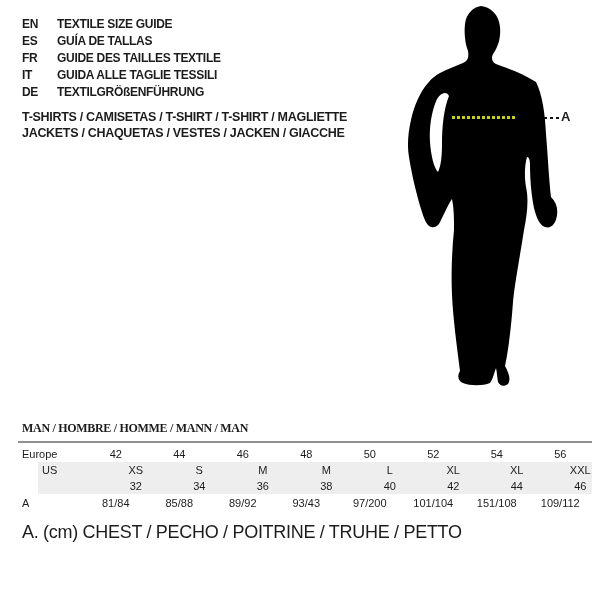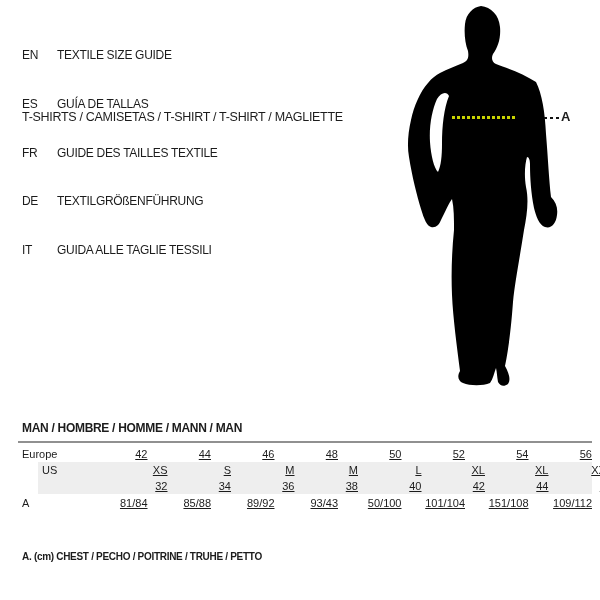--- a/index.html
+++ b/index.html
@@ -12,8 +12,8 @@
 
   
   .lang-list{position:absolute;left:22px;top:16px;}
-  .lang-row{display:flex;height:16.8px;
-    font-weight:normal;font-size:12px;letter-spacing:-0.3px;margin-top:32px;}
+  .lang-row{display:flex;height:16.8px;align-items:center;
+    font-weight:bold;font-size:12px;letter-spacing:-0.3px;}
   .lang-code{width:35px;flex:0 0 35px;}
 
   

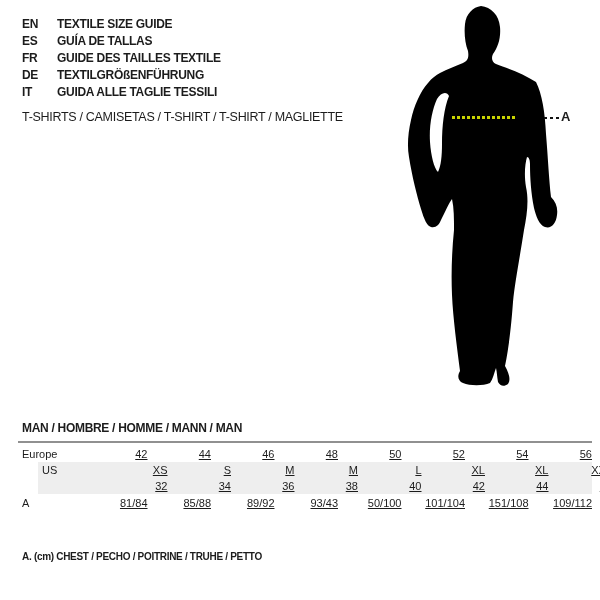--- a/index.html
+++ b/index.html
@@ -69,12 +69,12 @@
       <span class="lang-label">GUIDE DES TAILLES TEXTILE</span>
     </div>
     <div class="lang-row">
+      <span class="lang-code">IT</span>
+      <span class="lang-label">GUIDA ALLE TAGLIE TESSILI</span>
+    </div>
+    <div class="lang-row">
       <span class="lang-code">DE</span>
       <span class="lang-label">TEXTILGRÖßENFÜHRUNG</span>
-    </div>
-    <div class="lang-row">
-      <span class="lang-code">IT</span>
-      <span class="lang-label">GUIDA ALLE TAGLIE TESSILI</span>
     </div>
   </div>
 

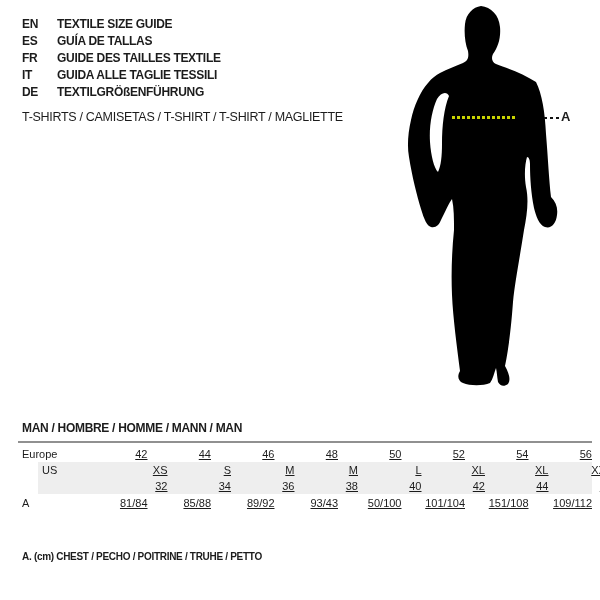--- a/index.html
+++ b/index.html
@@ -18,7 +18,7 @@
 
   
   .products{position:absolute;left:22px;top:110px;
-    font-weight:normal;font-size:12.5px;line-height:15.5px;letter-spacing:-0.3px;}
+    font-weight:bold;font-size:12.5px;line-height:15.5px;letter-spacing:-0.3px;}
 
   
   .figure{position:absolute;left:400px;top:0;width:200px;height:400px;}

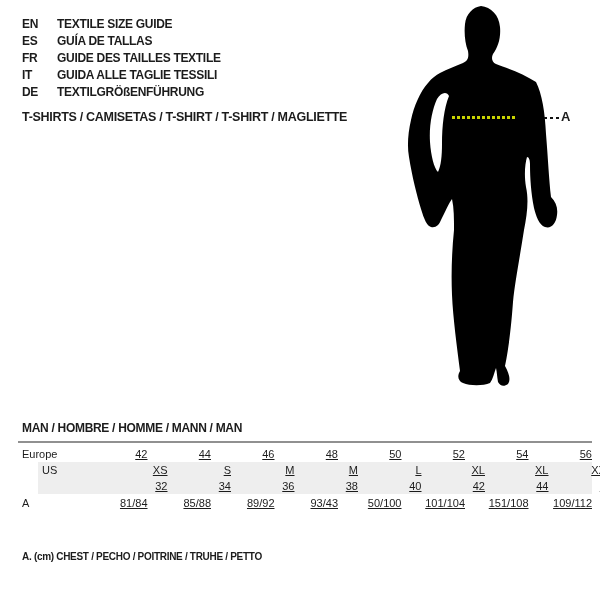--- a/index.html
+++ b/index.html
@@ -80,6 +80,7 @@
 
   <div class="products">
     <div>T-SHIRTS / CAMISETAS / T-SHIRT / T-SHIRT / MAGLIETTE</div>
+    <div>JACKETS / CHAQUETAS / VESTES / JACKEN / GIACCHE</div>
   </div>
 
   <div class="figure">

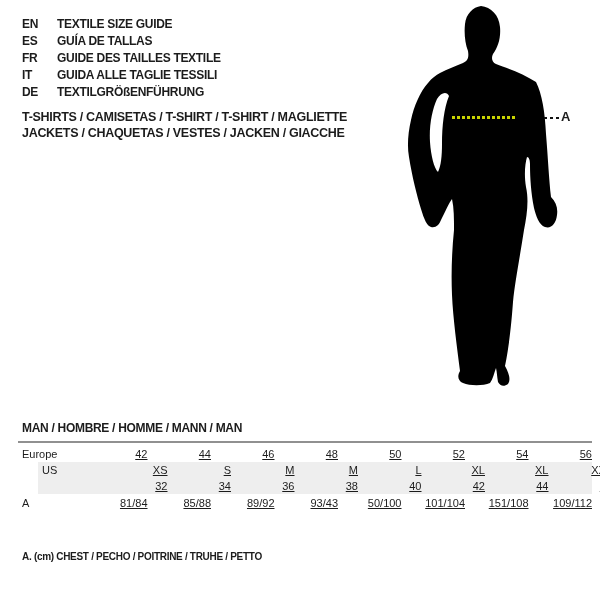--- a/index.html
+++ b/index.html
@@ -32,7 +32,7 @@
 
   
   .section-title{position:absolute;left:22px;top:421px;
-    font-weight:bold;font-size:12px;letter-spacing:-0.3px;}
+    font-weight:bold;font-size:12px;letter-spacing:-0.3px;font-family:Liberation Serif, serif;}
 
   
   .size-table{position:absolute;left:18px;top:441px;width:574px;font-size:11px;}

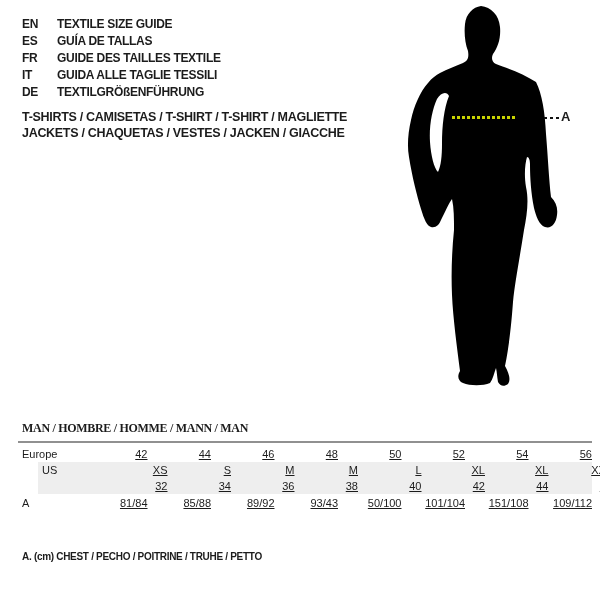--- a/index.html
+++ b/index.html
@@ -43,7 +43,7 @@
   .trow{display:flex;align-items:center;}
   .trow.shaded{background:#eeeeee;margin-left:20px;}
   .trow .lbl{flex:0 0 62px;padding-left:4px;}
-  .trow .val{flex:0 0 63.5px;text-align:right;text-decoration:underline;}
+  .trow .val{flex:0 0 63.5px;text-align:center;}
   .h17{height:17px}.h16{height:16px}.h18{height:18px}
 
   

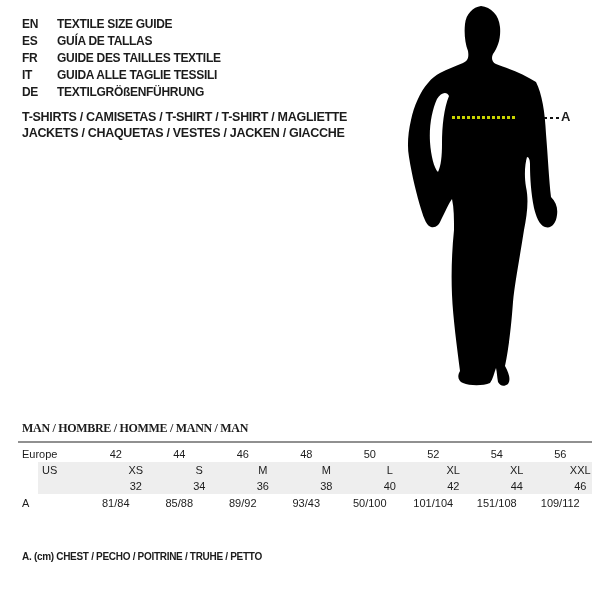--- a/index.html
+++ b/index.html
@@ -184,7 +184,7 @@
       <span class="val">85/88</span>
       <span class="val">89/92</span>
       <span class="val">93/43</span>
-      <span class="val">50/100</span>
+      <span class="val">97/200</span>
       <span class="val">101/104</span>
       <span class="val">151/108</span>
       <span class="val">109/112</span>

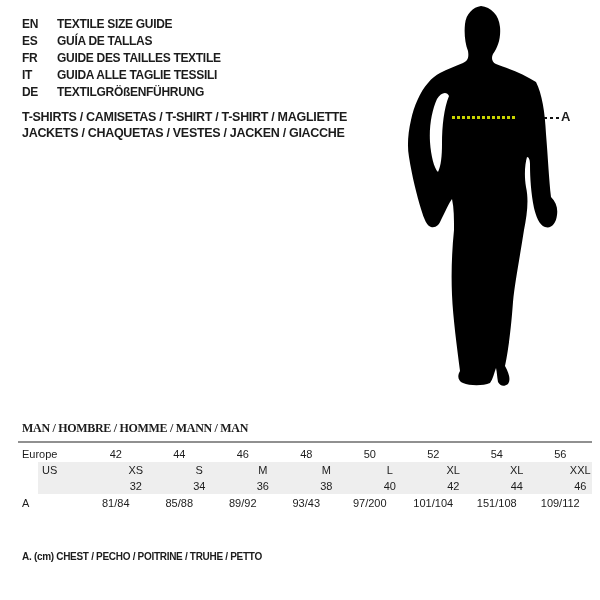--- a/index.html
+++ b/index.html
@@ -47,8 +47,8 @@
   .h17{height:17px}.h16{height:16px}.h18{height:18px}
 
   
-  .footnote{position:absolute;left:22px;top:551px;
-    font-weight:bold;font-size:10px;letter-spacing:-0.3px;}
+  .footnote{position:absolute;left:22px;top:522px;
+    font-weight:normal;font-size:18px;letter-spacing:-0.3px;}
 </style>
 </head>
 <body>

